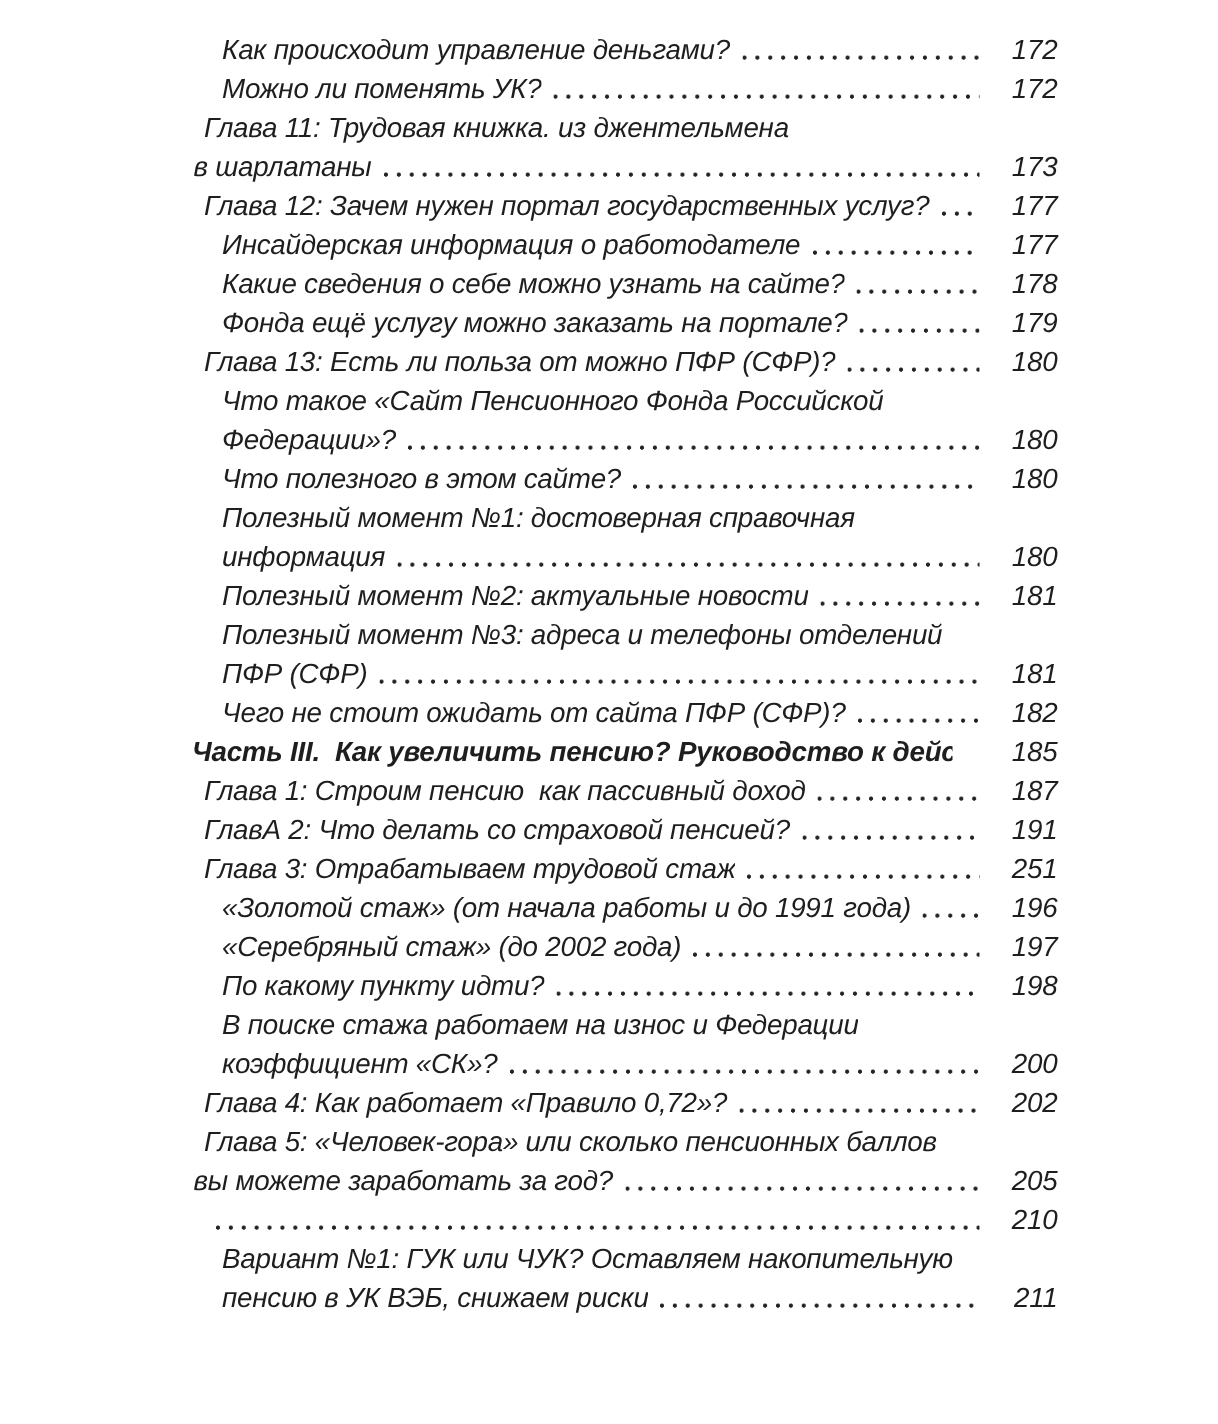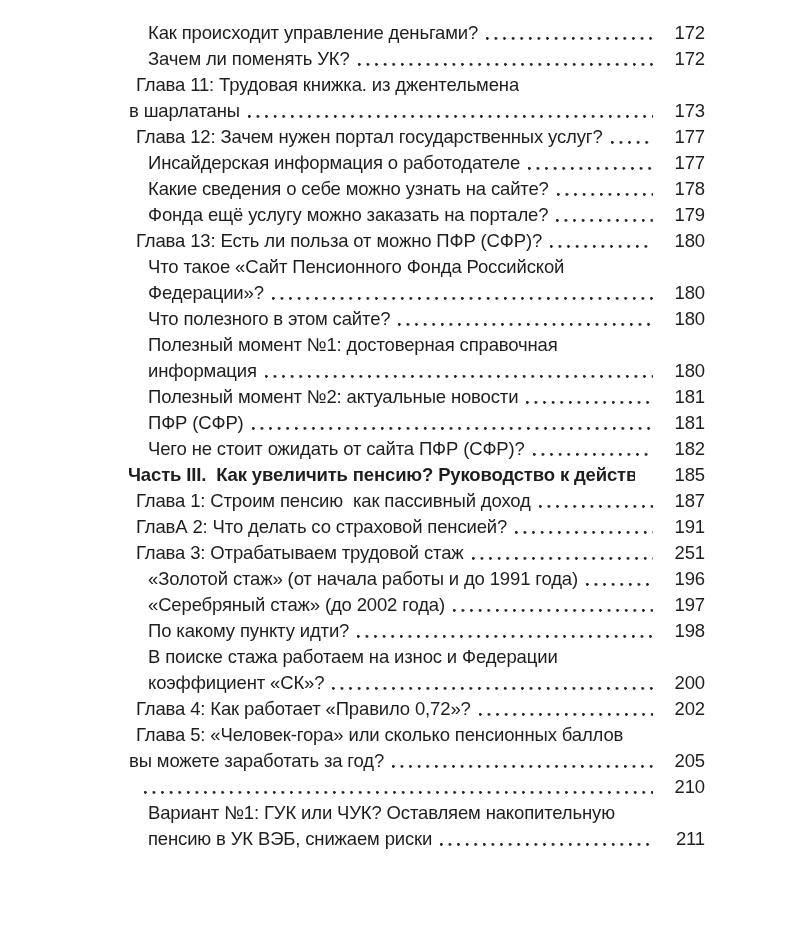--- a/index.html
+++ b/index.html
@@ -32,6 +32,7 @@
     font-size: 18.5px;
     letter-spacing: -0.15px;
     color: #1e1e1e;
+    font-style: italic;
   }
   .title {
     white-space: pre;

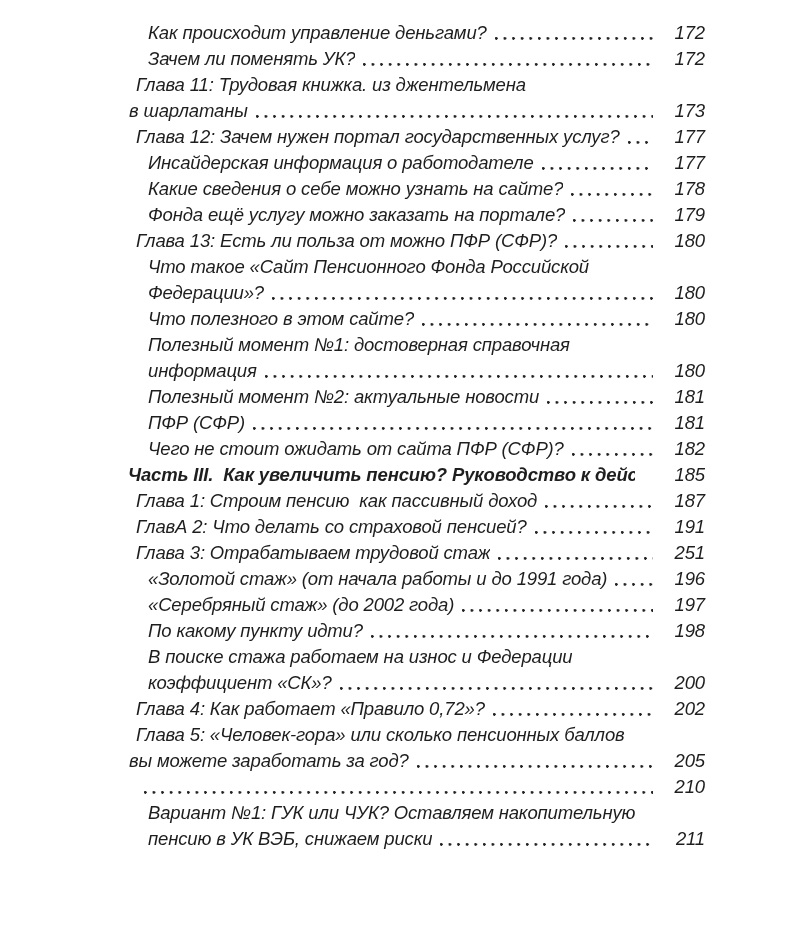--- a/index.html
+++ b/index.html
@@ -77,7 +77,7 @@
         <span class="page-num">172</span>
       </div>
       <div class="line lv-sub">
-        <span class="title">Зачем ли поменять УК?</span>
+        <span class="title">Можно ли поменять УК?</span>
         <span class="leader dots"></span>
         <span class="page-num">172</span>
       </div>

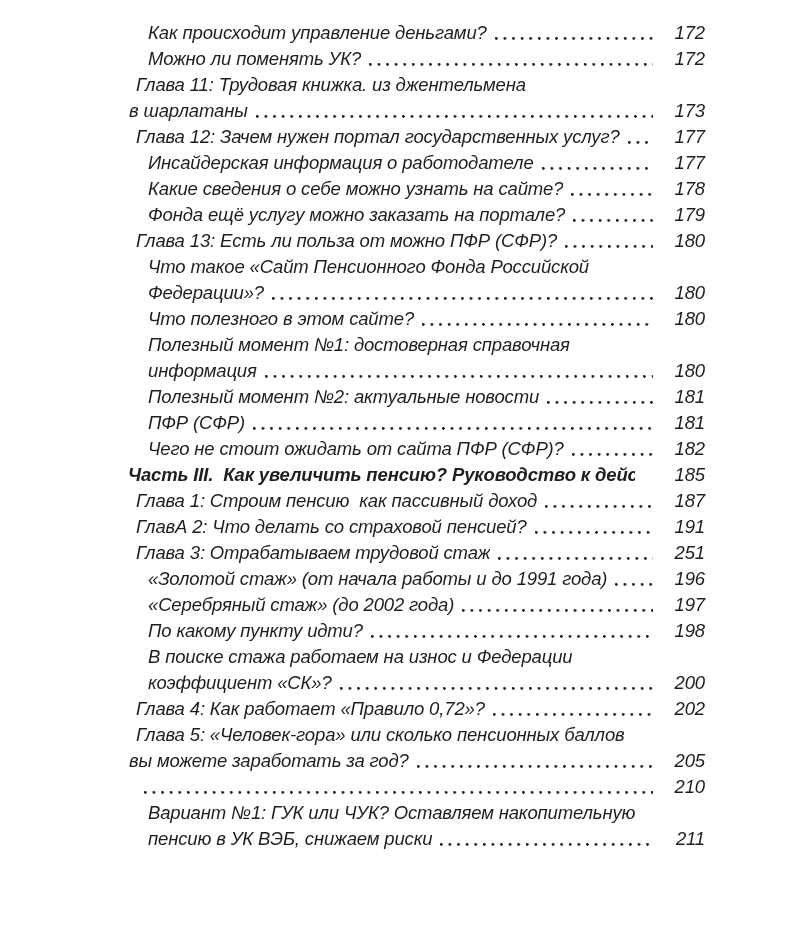--- a/index.html
+++ b/index.html
@@ -140,6 +140,9 @@
         <span class="leader dots"></span>
         <span class="page-num">181</span>
       </div>
+      <div class="line lv-sub">
+        <span class="title">Полезный момент №3: адреса и телефоны отделений</span>
+      </div>
       <div class="line lv-sub-cont">
         <span class="title">ПФР (СФР)</span>
         <span class="leader dots"></span>

